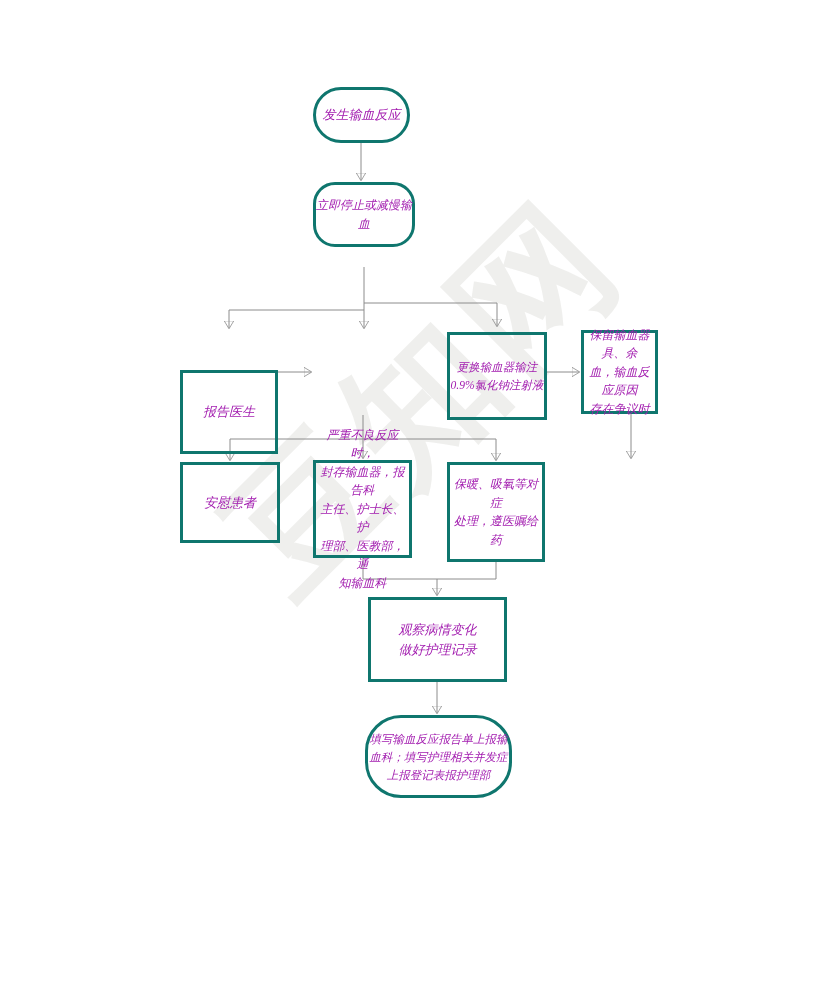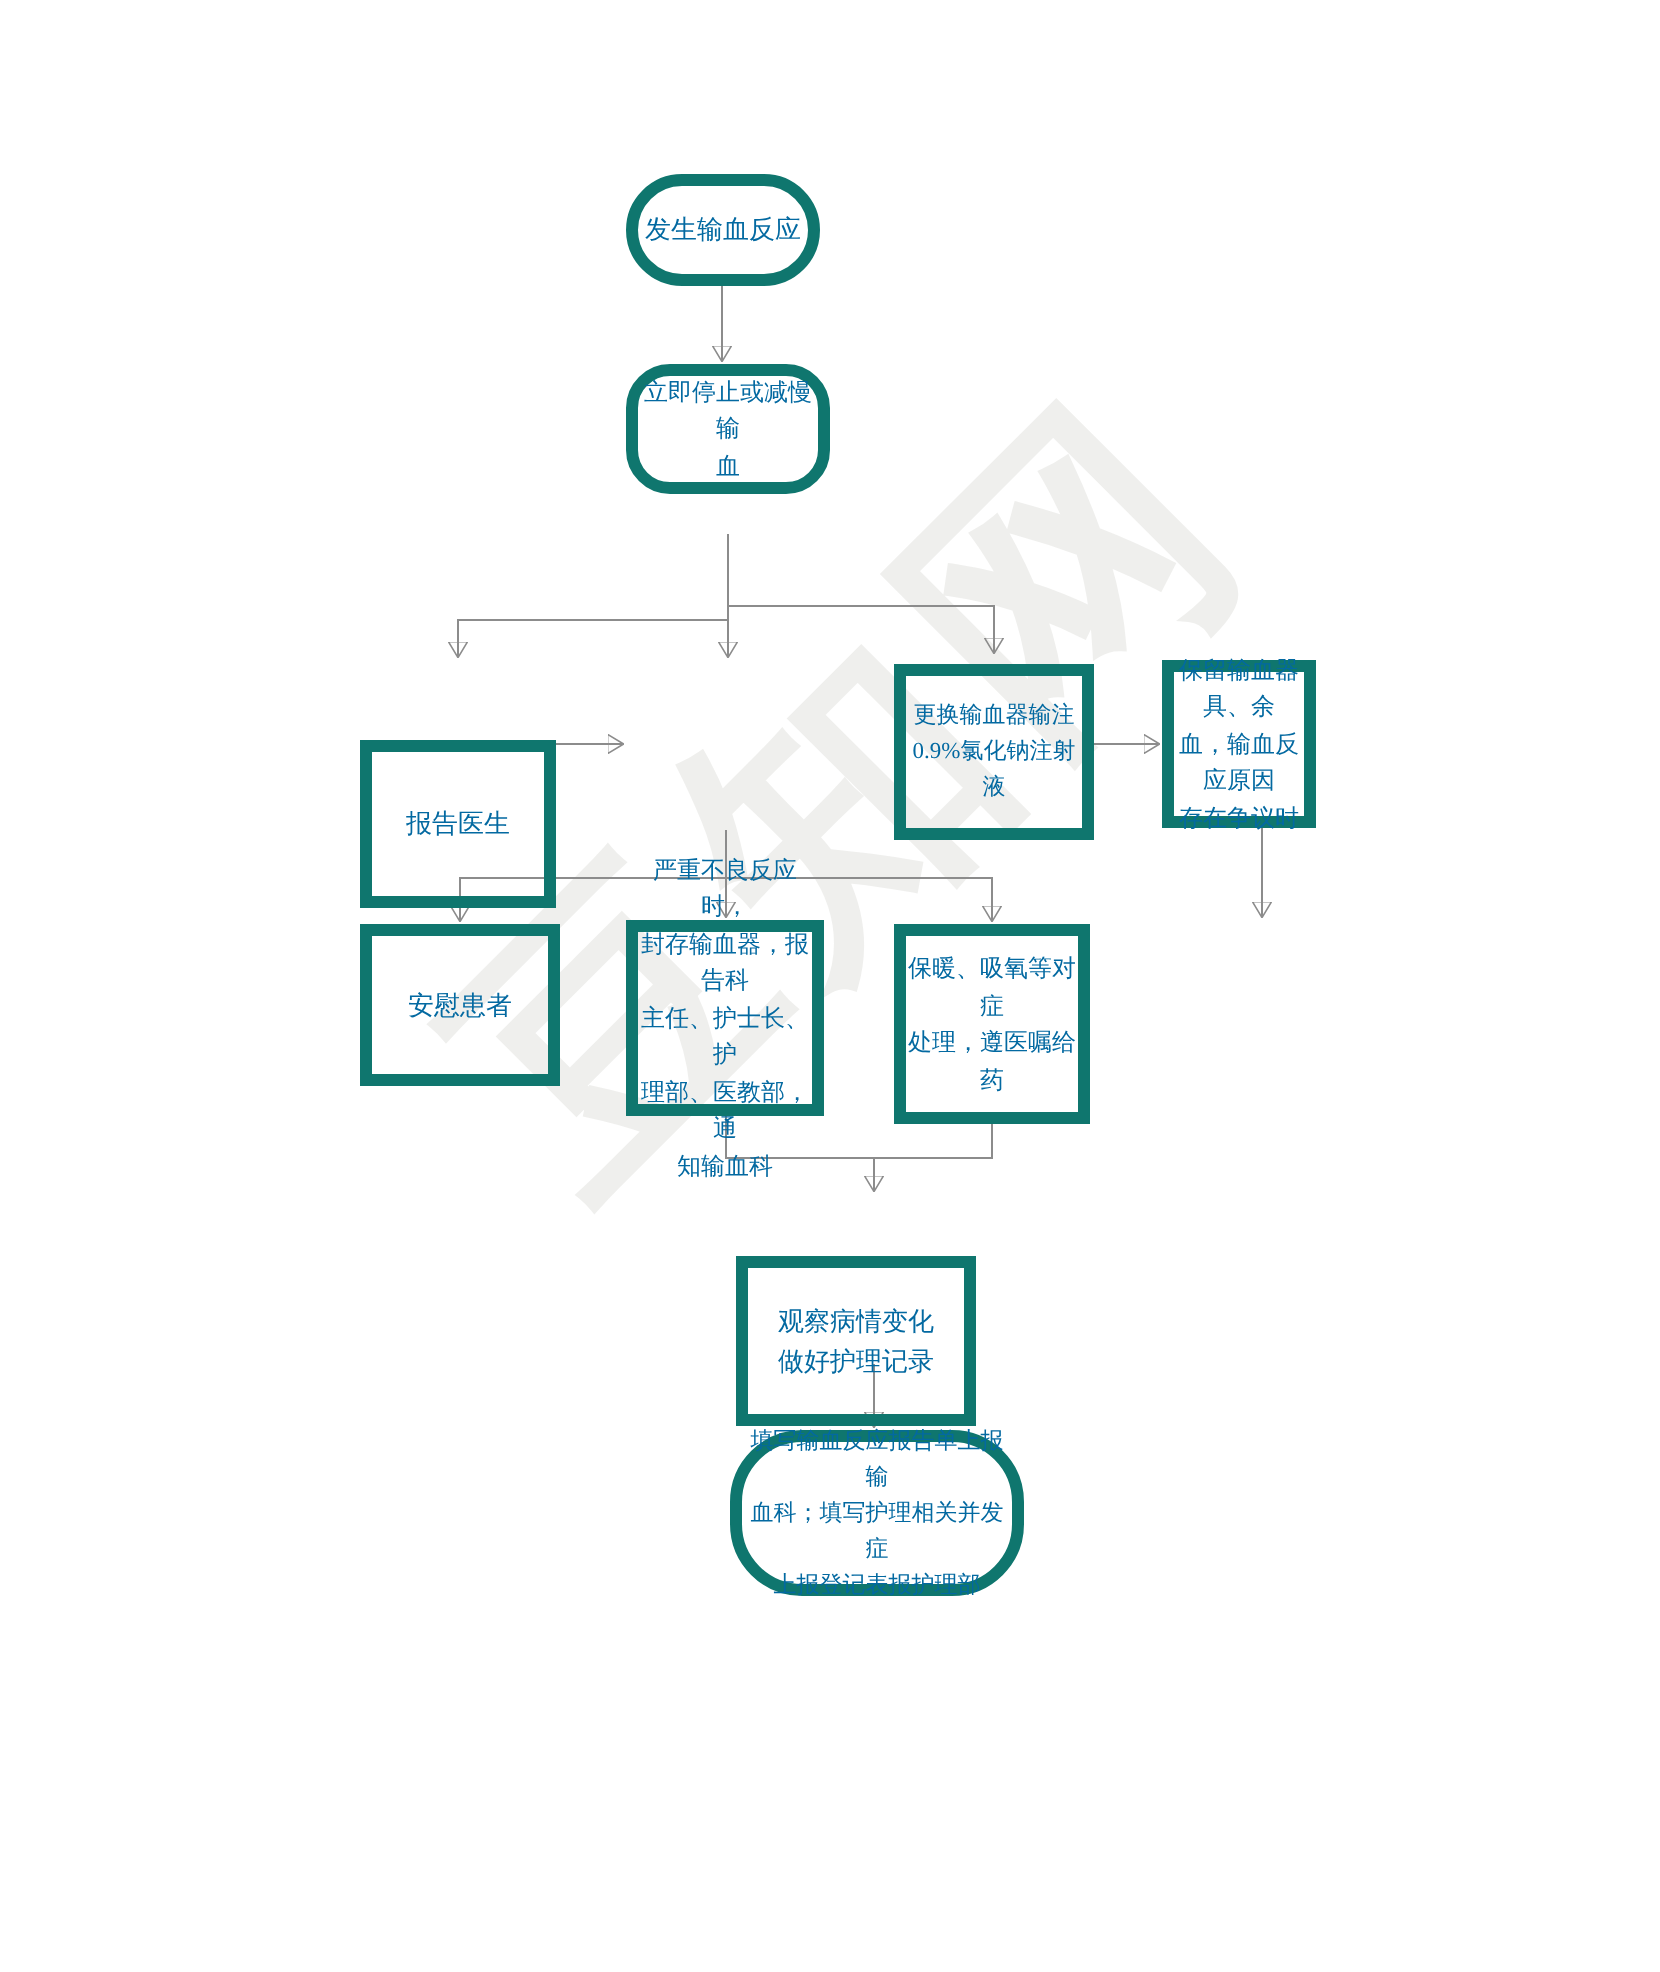--- a/index.html
+++ b/index.html
@@ -27,15 +27,16 @@
   .node{
     position:absolute;
     box-sizing:border-box;
-    border:6px solid #0f766e;
+    border:3px solid #0f766e;
     background:transparent;
     display:flex;
     align-items:center;
     justify-content:center;
     text-align:center;
-    color:#0369a1;
+    color:#a21caf;
     font-size:13px;
     line-height:20px;
+    font-style:italic;
   }
   .node span{white-space:pre-line;display:block;width:100%;}
   .node.dense{font-size:12px;line-height:18.5px;}

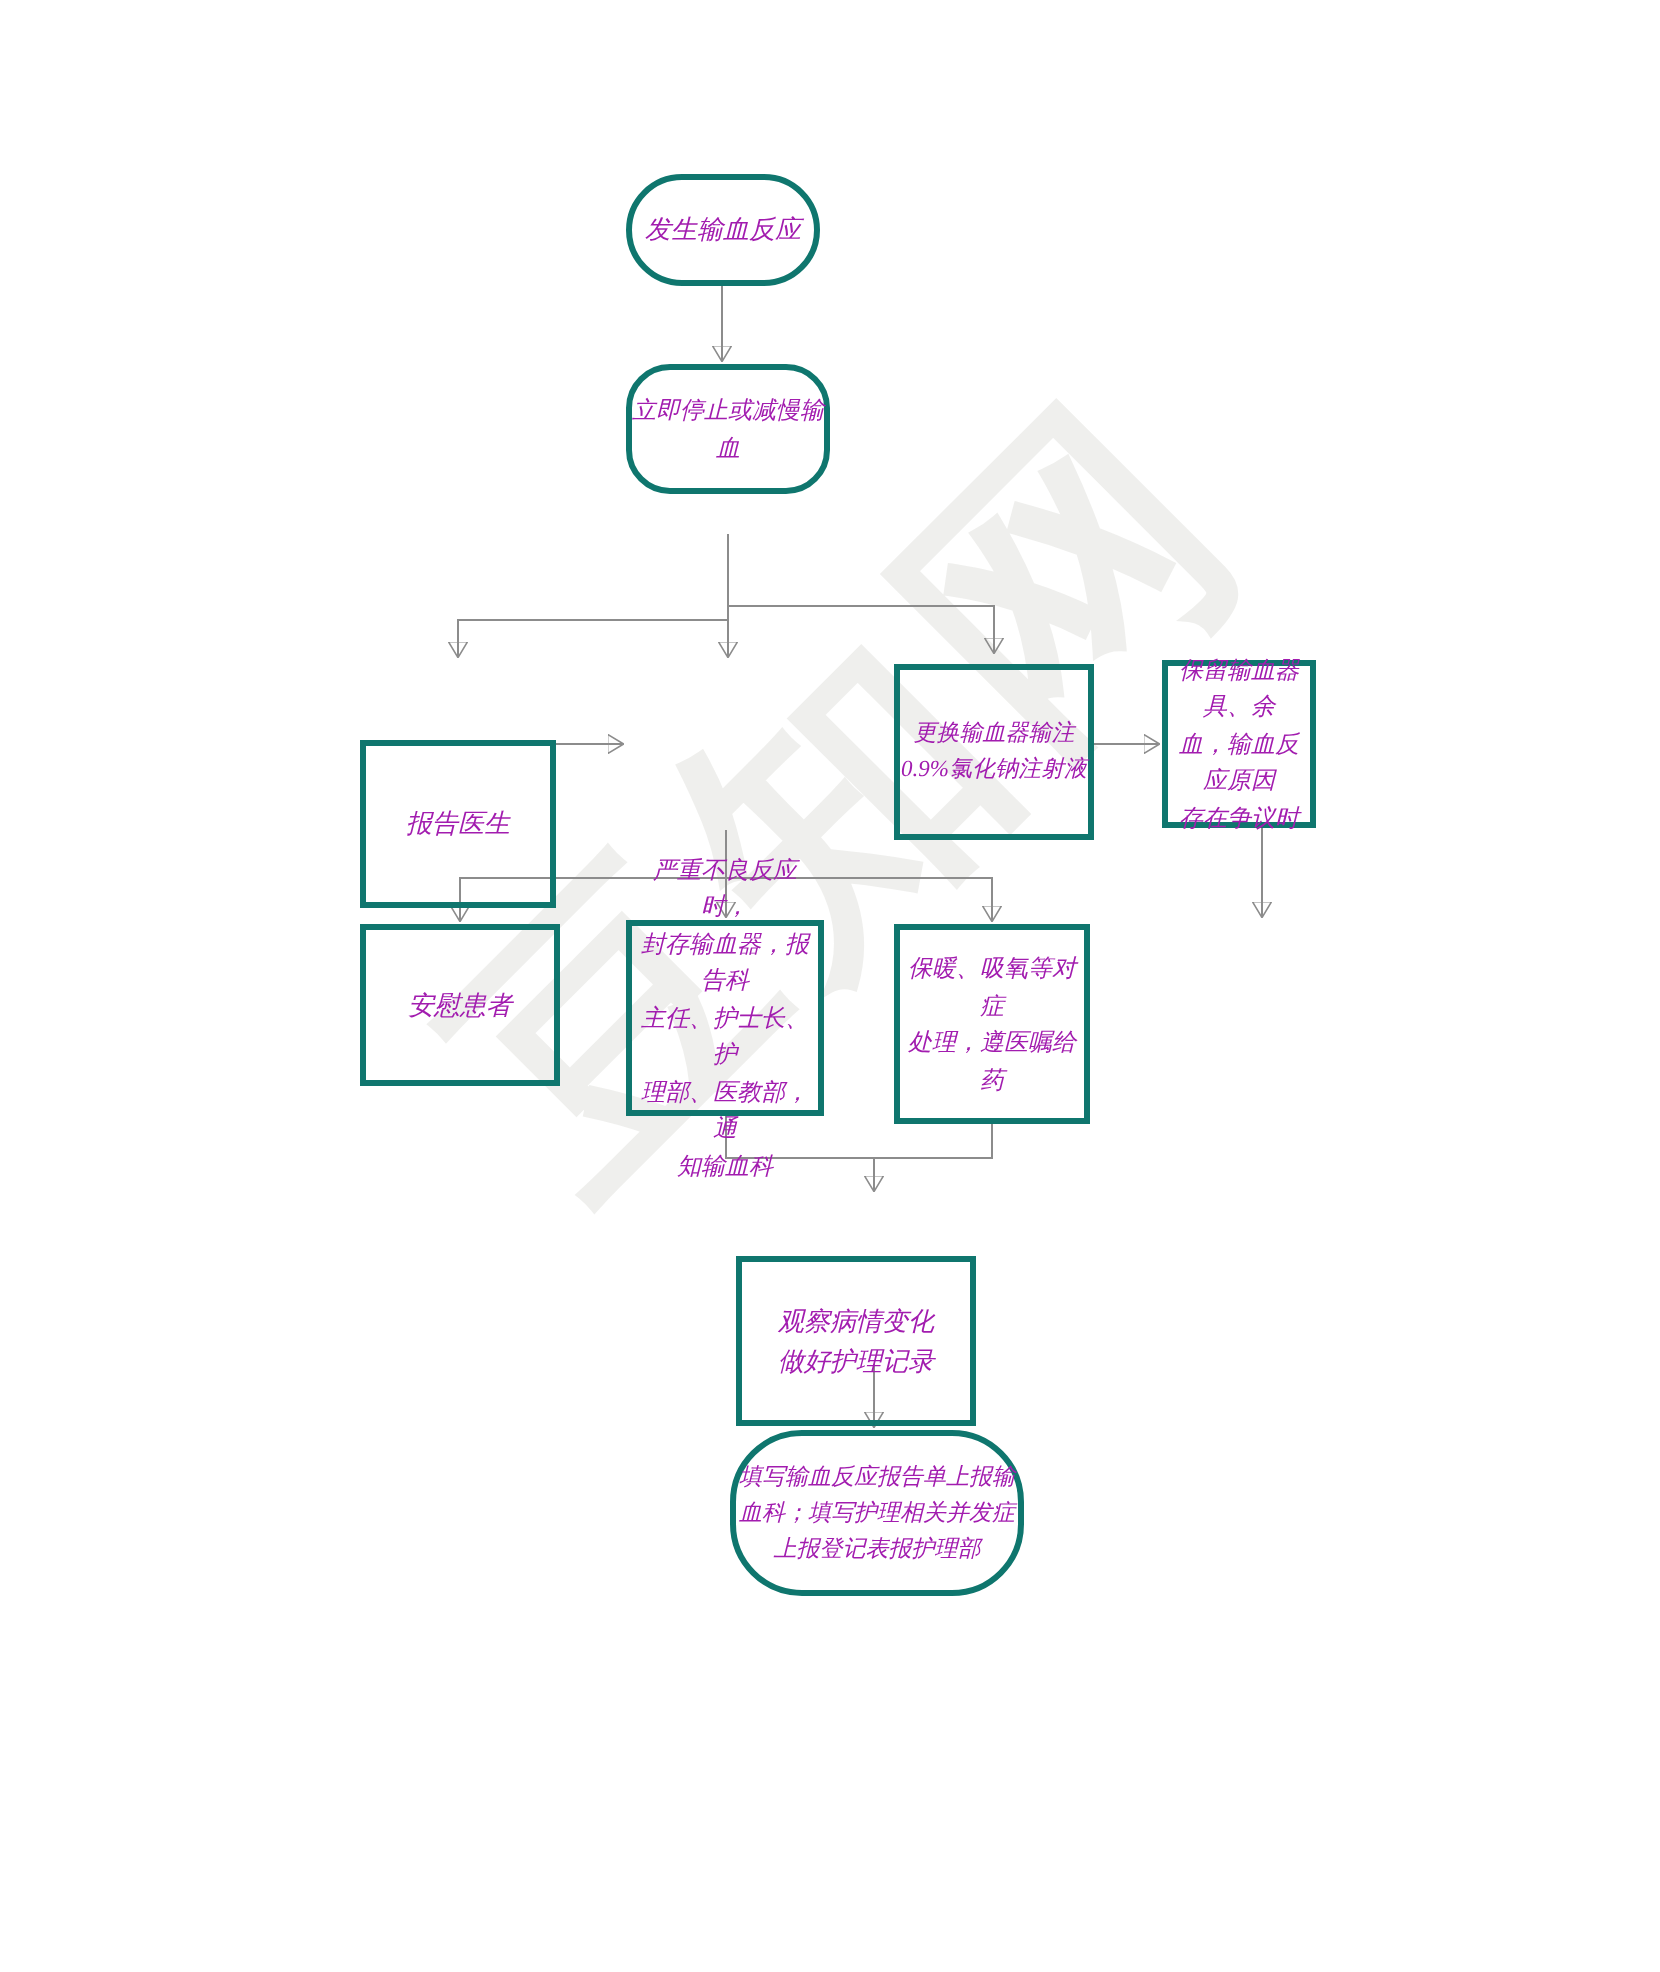--- a/index.html
+++ b/index.html
@@ -127,7 +127,7 @@
   </div>
 
 
-  <div class="node" style="left:368px;top:628px;width:120px;height:85px;">
+  <div class="node" style="left:368px;top:597px;width:139px;height:85px;">
     <span>观察病情变化
 做好护理记录</span>
   </div>

